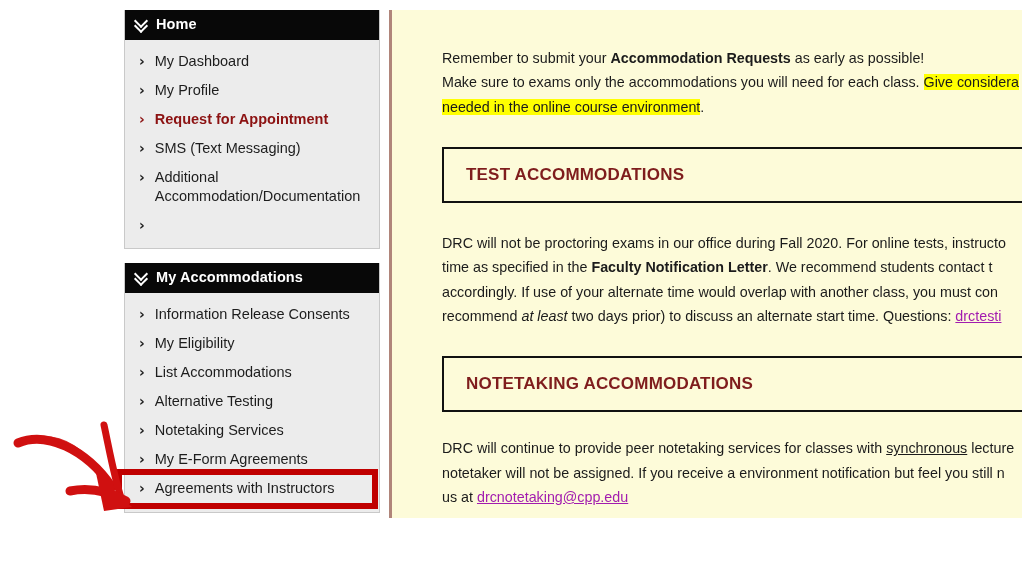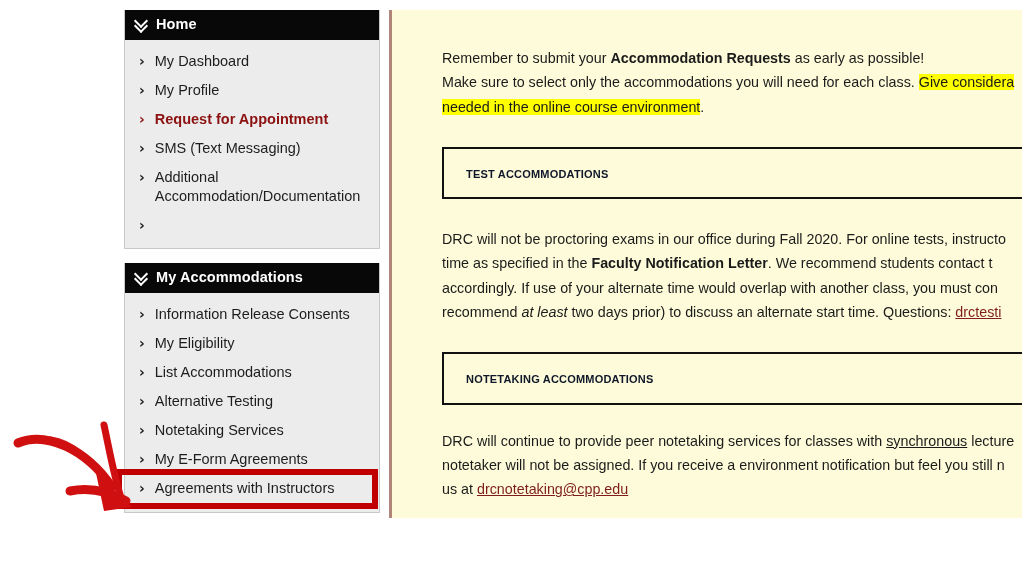--- a/index.html
+++ b/index.html
@@ -267,7 +267,7 @@
         <span>Remember to submit your </span><span class="bold">Accommodation Requests</span><span> as early as possible!</span>
       </p>
       <p class="para">
-        <span>Make sure to select only the accommodations you will need for each class. </span><span class="hl">Give considera</span>
+        <span>Make sure to exams only the accommodations you will need for each class. </span><span class="hl">Give considera</span>
       </p>
       <p class="para">
         <span class="hl">needed in the online course environment</span><span>.</span>

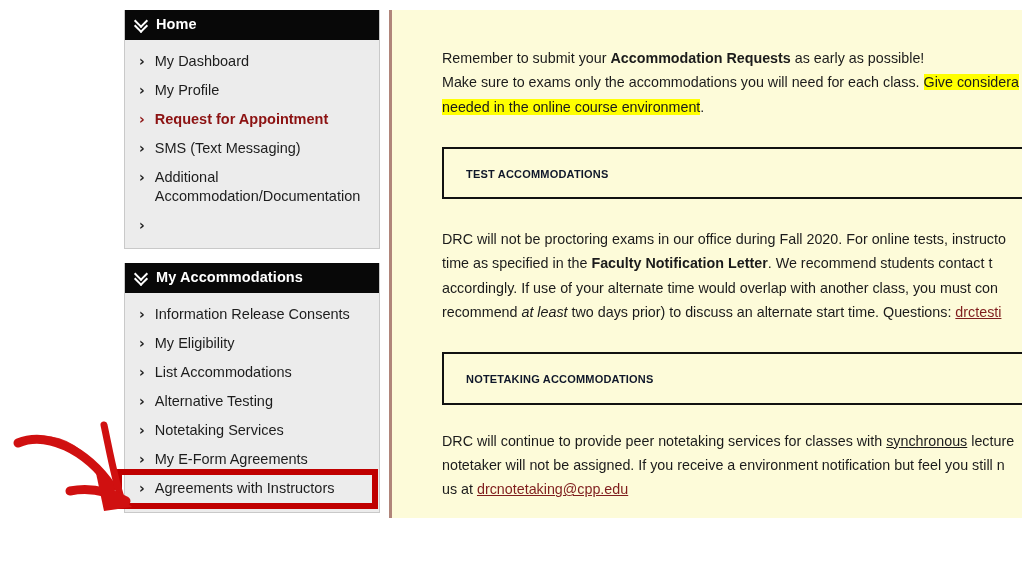--- a/index.html
+++ b/index.html
@@ -154,9 +154,9 @@
   }
   .section-title {
     font-weight: bold;
-    font-size: 11px;
+    font-size: 17px;
     letter-spacing: 0.2px;
-    color: #0f172a;
+    color: #7f1d1d;
   }
 
   .section-text { margin-top: 30px; }

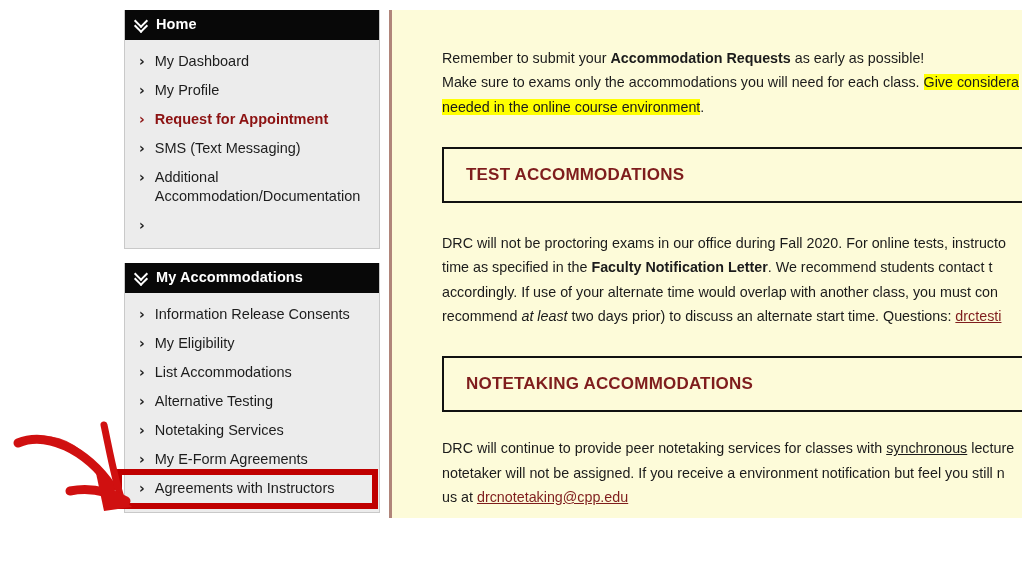--- a/index.html
+++ b/index.html
@@ -140,7 +140,7 @@
     text-decoration: underline;
   }
   .lnk-blue {
-    color: #7f1d1d;
+    color: #a21caf;
     text-decoration: underline;
   }
 

